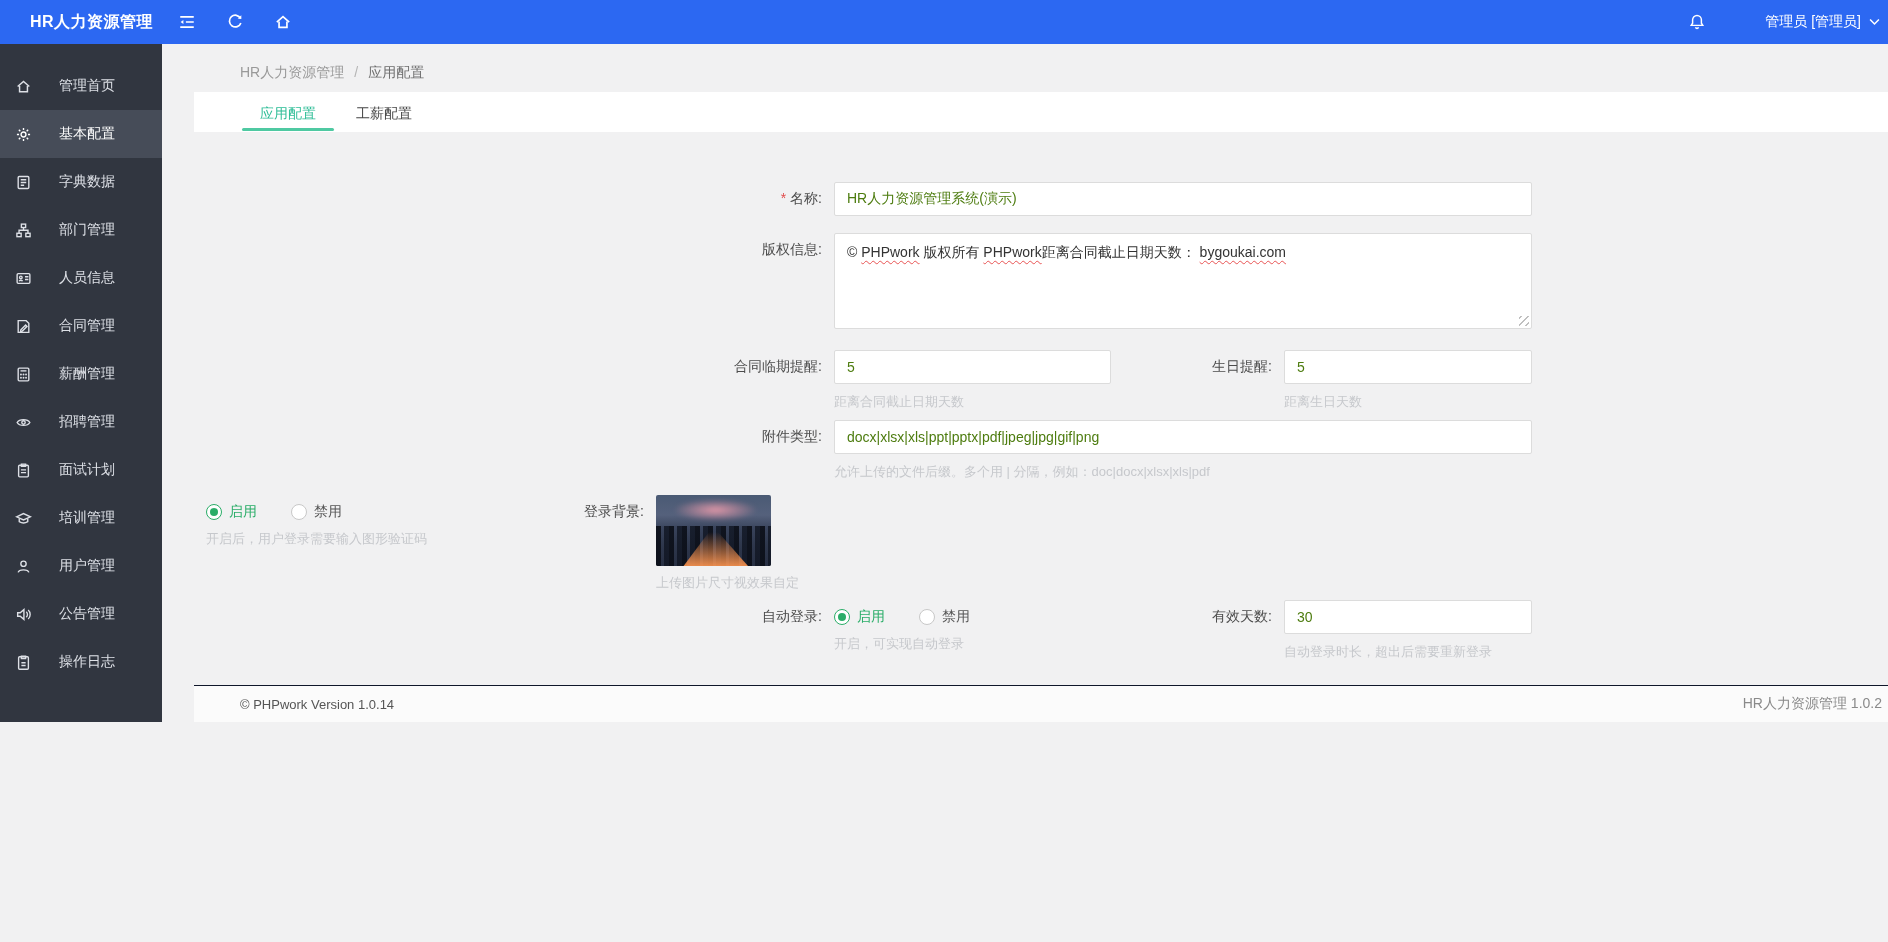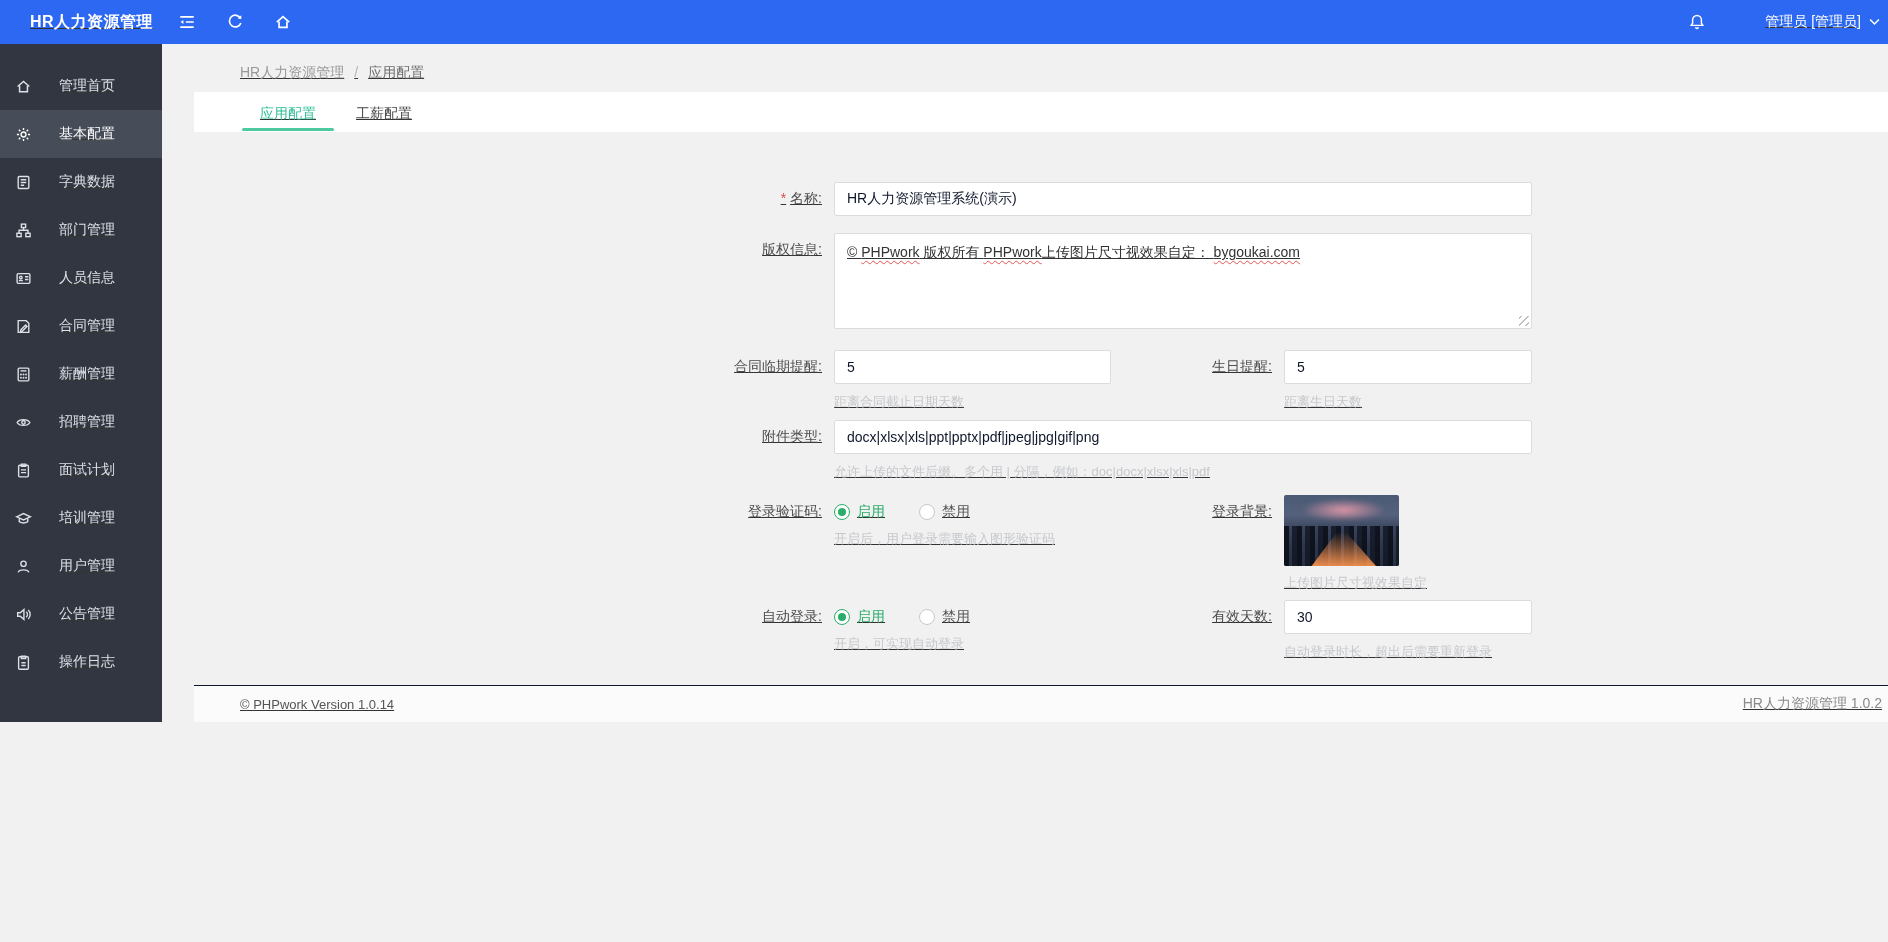--- a/index.html
+++ b/index.html
@@ -6,7 +6,7 @@
   html,body { width:1888px; height:942px; overflow:hidden; }
   body { font-family:"Liberation Sans","DejaVu Sans",sans-serif; font-size:14px; color:#333; background:#f1f1f2; }
 
-  .app { width:1888px; height:722px; display:flex; flex-direction:column;text-decoration:underline; }
+  .app { width:1888px; height:722px; display:flex; flex-direction:column; }
 
   
   .header { height:44px; background:#2c68f2; display:flex; align-items:center; color:#fff; flex:0 0 44px; }

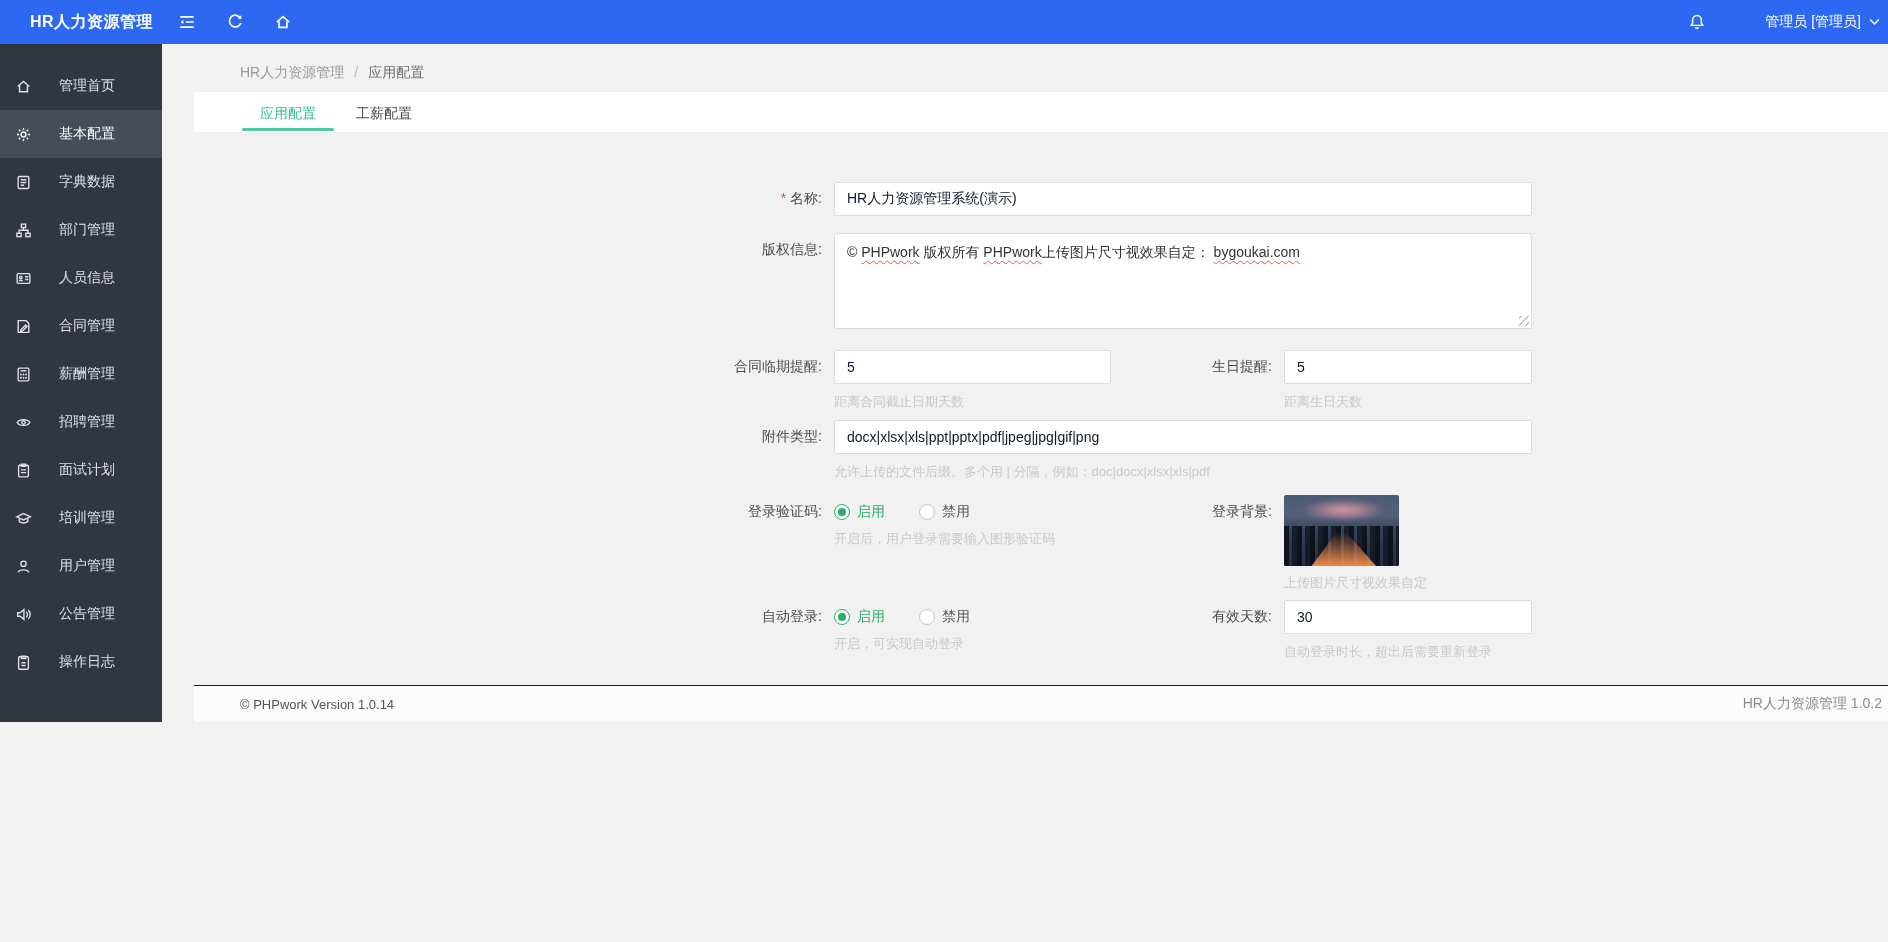--- a/index.html
+++ b/index.html
@@ -46,7 +46,7 @@
   .fl { width:628px; text-align:right; color:#4c4c4c; padding-top:8px; flex:0 0 628px; }
   .req { color:#e04b4b; margin-right:4px; }
   .fi { margin-left:12px; }
-  .inp { height:34px; border:1px solid #dcdcdc; border-radius:2px; padding:0 12px; font-size:14px; color:#0f172a; background:#fff; outline:none; font-family:inherit; }
+  .inp { height:34px; border:1px solid #dcdcdc; border-radius:2px; padding:0 12px; font-size:14px; color:#4d7c0f; background:#fff; outline:none; font-family:inherit; }
   .w-full { width:698px; }
   .w-half { width:277px; }
   .w-sm  { width:248px; }

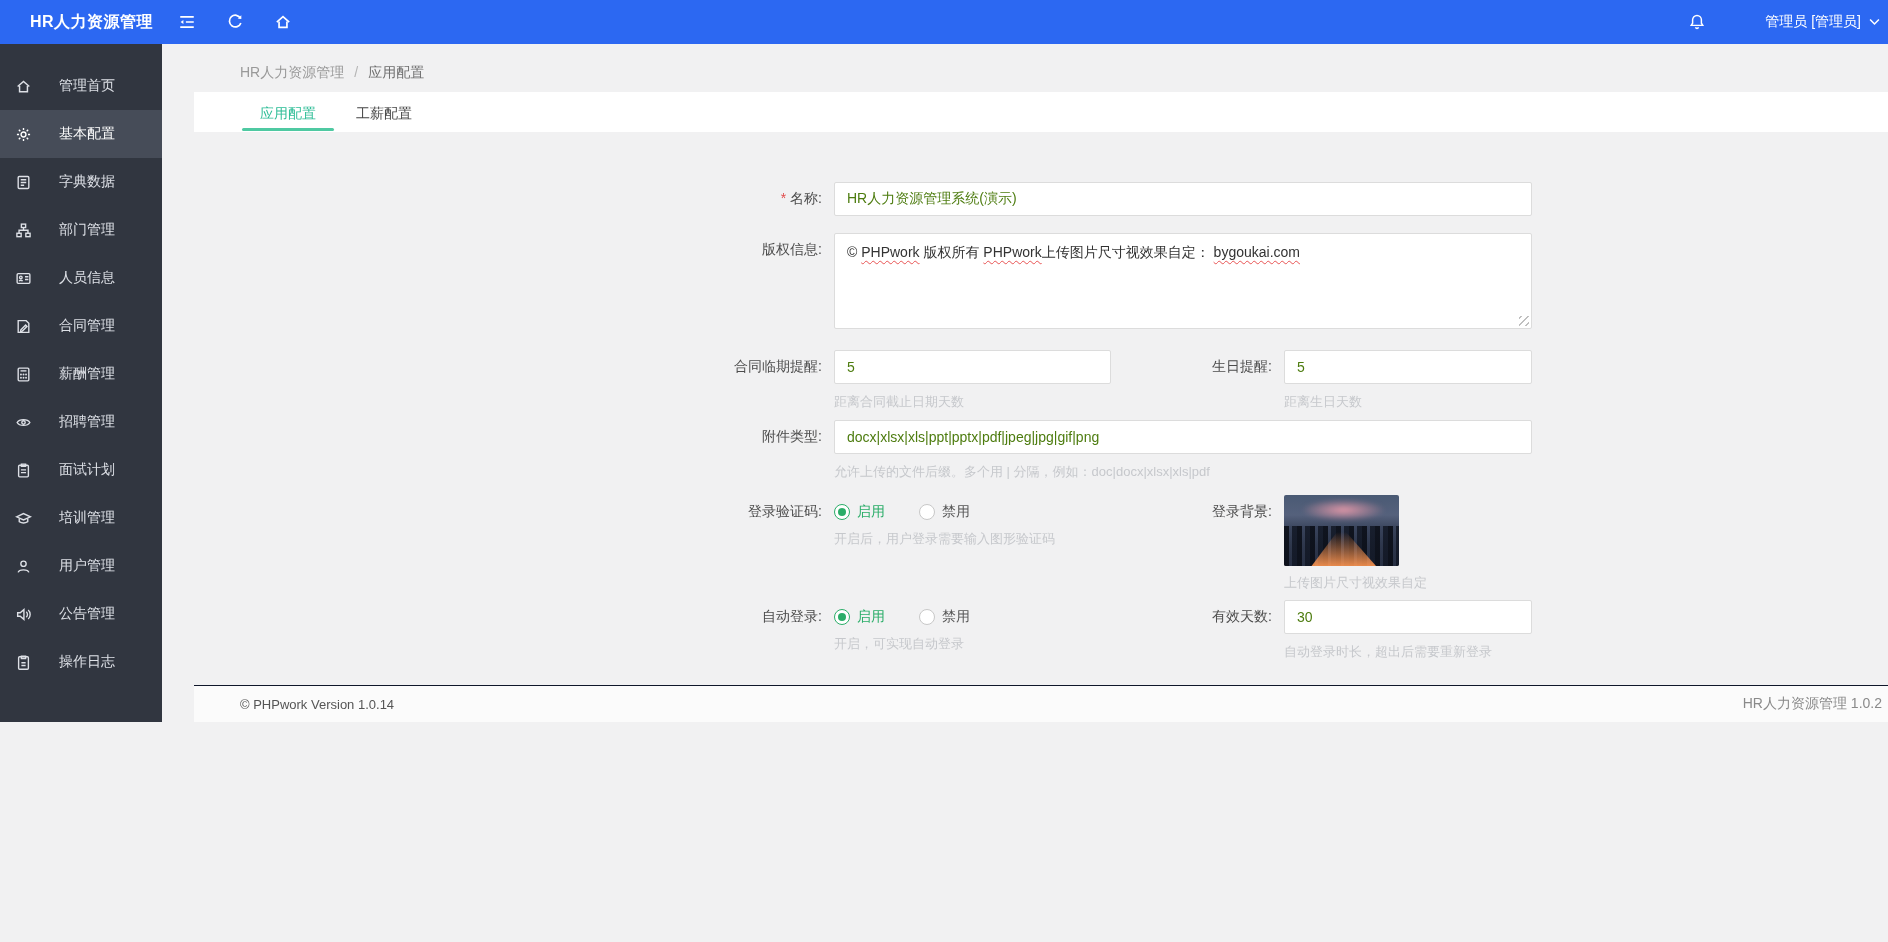--- a/index.html
+++ b/index.html
@@ -310,7 +310,7 @@
           <div class="fl">版权信息:</div>
           <div class="fi">
             <div class="fake-ta">
-              <span>© </span><span class="wavy">PHPwork</span><span> 版权所有 </span><span class="wavy">PHPwork</span><span>上传图片尺寸视效果自定： </span><span class="wavy">bygoukai.com</span>
+              <span>© </span><span class="wavy">PHPwork</span><span> 版权所有 </span><span class="wavy">PHPwork</span><span>距离合同截止日期天数： </span><span class="wavy">bygoukai.com</span>
               <span class="resize-corner"></span>
             </div>
           </div>

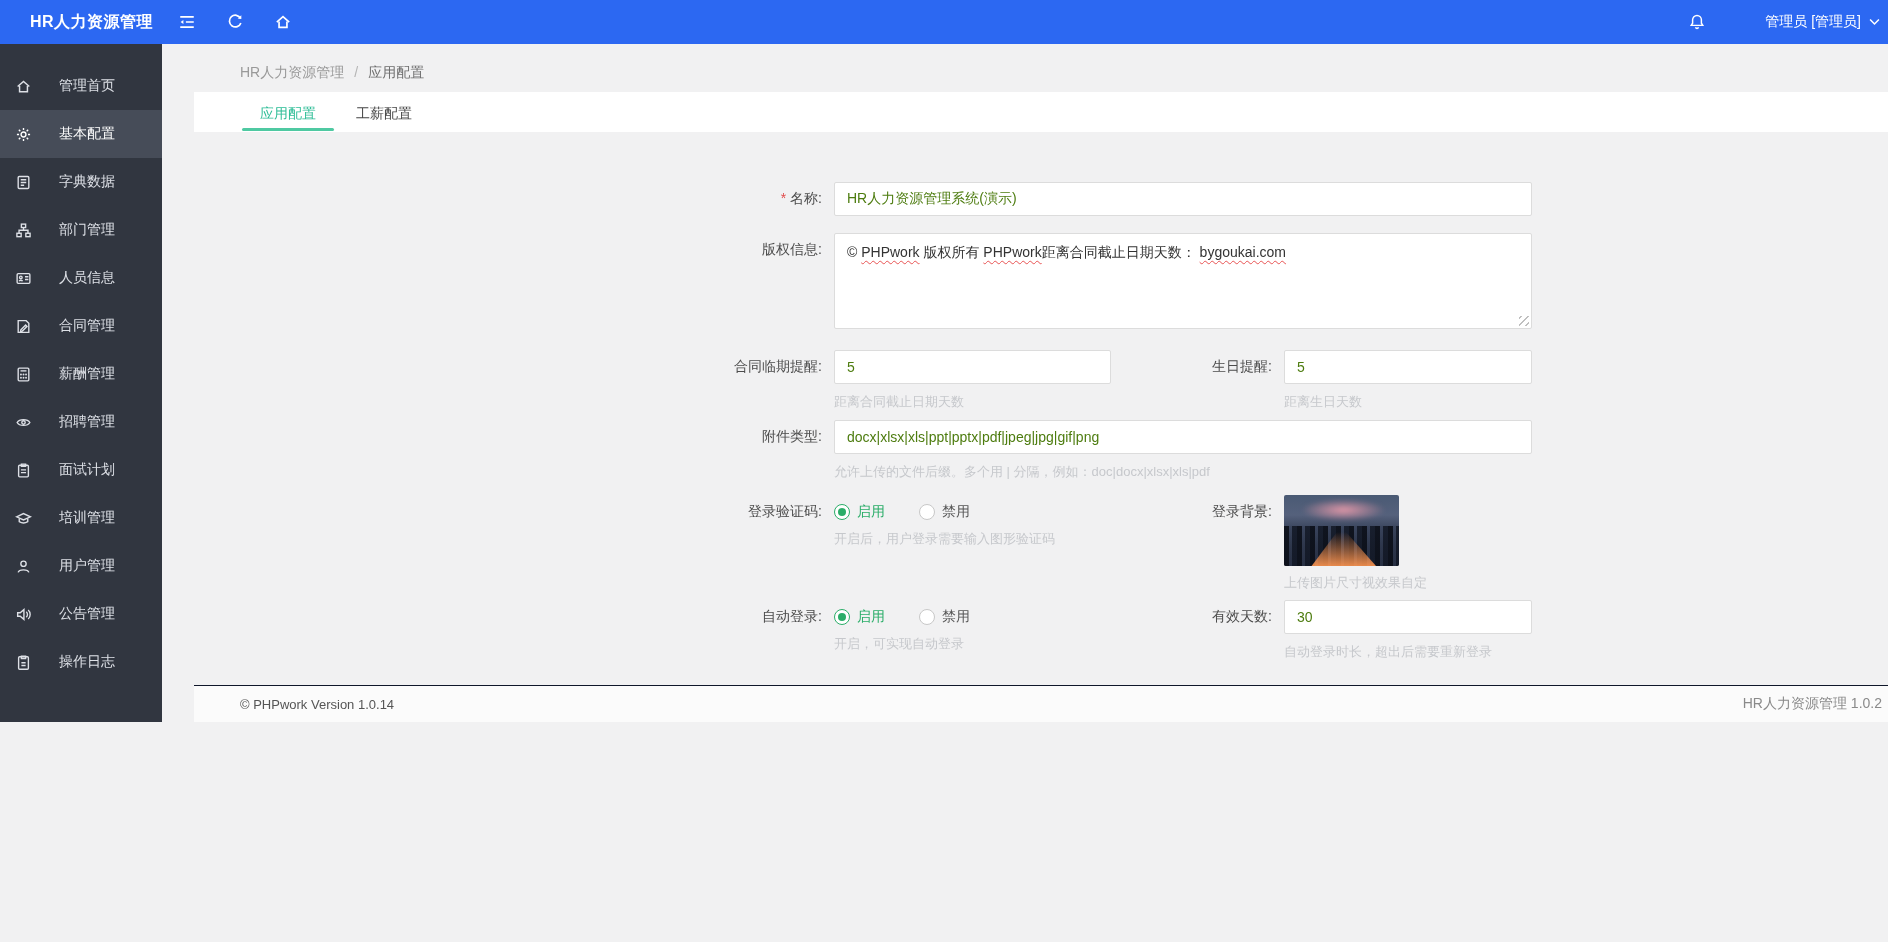--- a/index.html
+++ b/index.html
@@ -338,7 +338,6 @@
         </div>
 
         <div class="form-row mb5">
-          <div class="fl">登录验证码:</div>
           <div class="field-block">
             <div class="radio-line">
               <span class="radio-opt checked">

